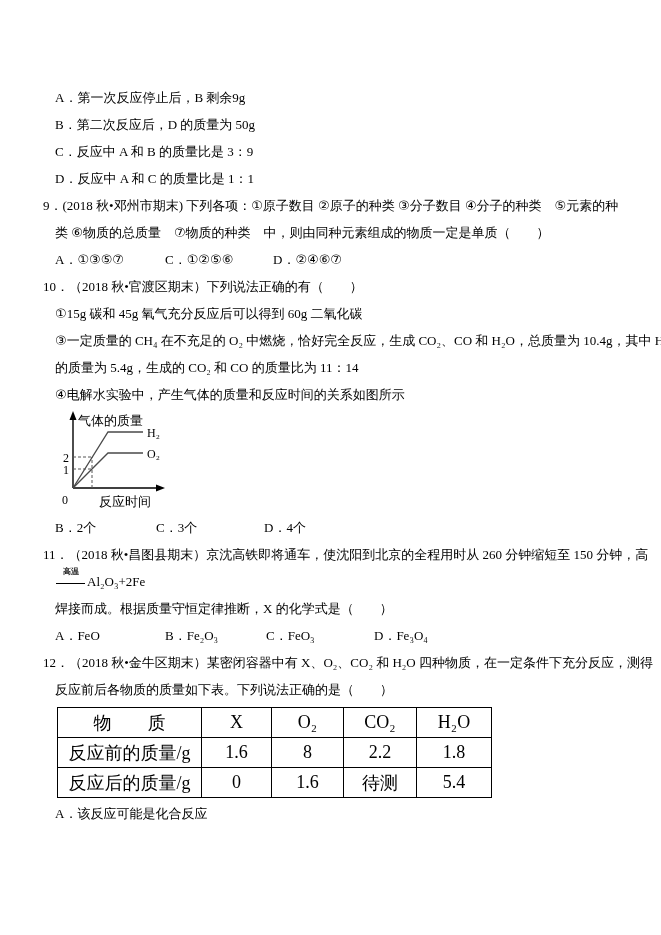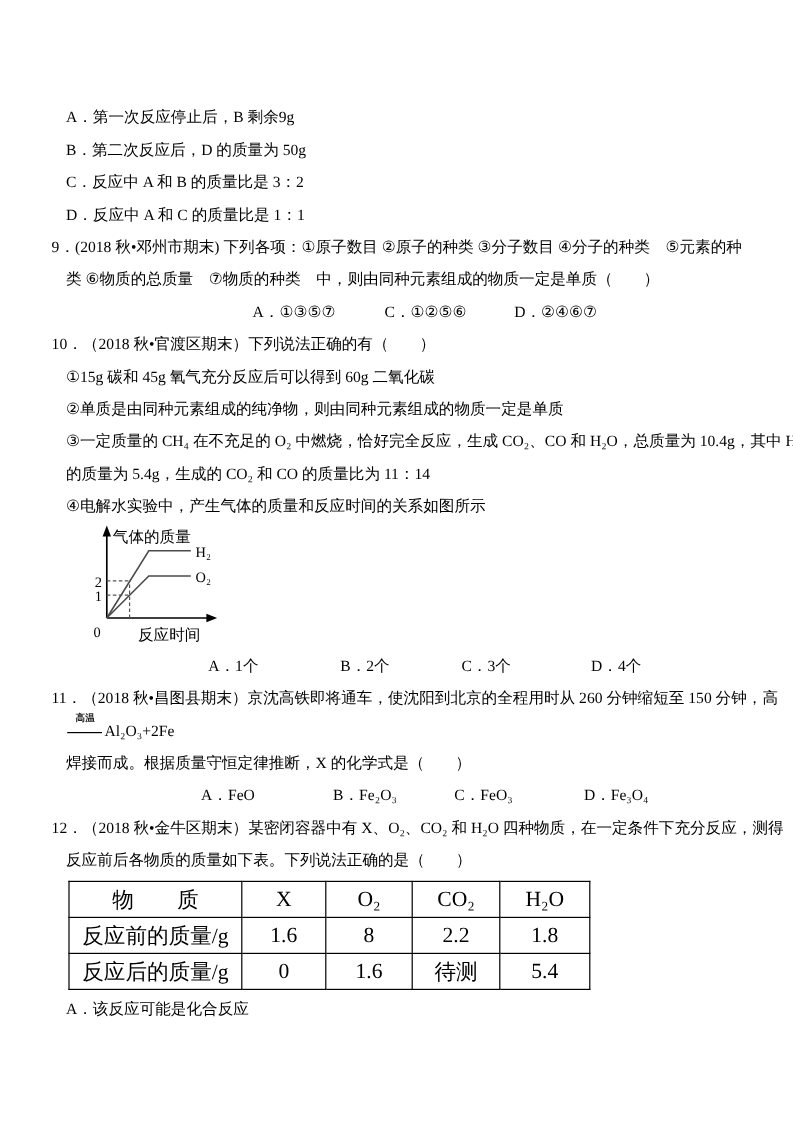--- a/index.html
+++ b/index.html
@@ -35,7 +35,7 @@
 <div>
   <div class="line">A．第一次反应停止后，B 剩余9g</div>
   <div class="line">B．第二次反应后，D 的质量为 50g</div>
-  <div class="line">C．反应中 A 和 B 的质量比是 3：2</div>
+  <div class="line">C．反应中 A 和 B 的质量比是 3：9</div>
   <div class="line">D．反应中 A 和 C 的质量比是 1：1</div>
 </div>
 

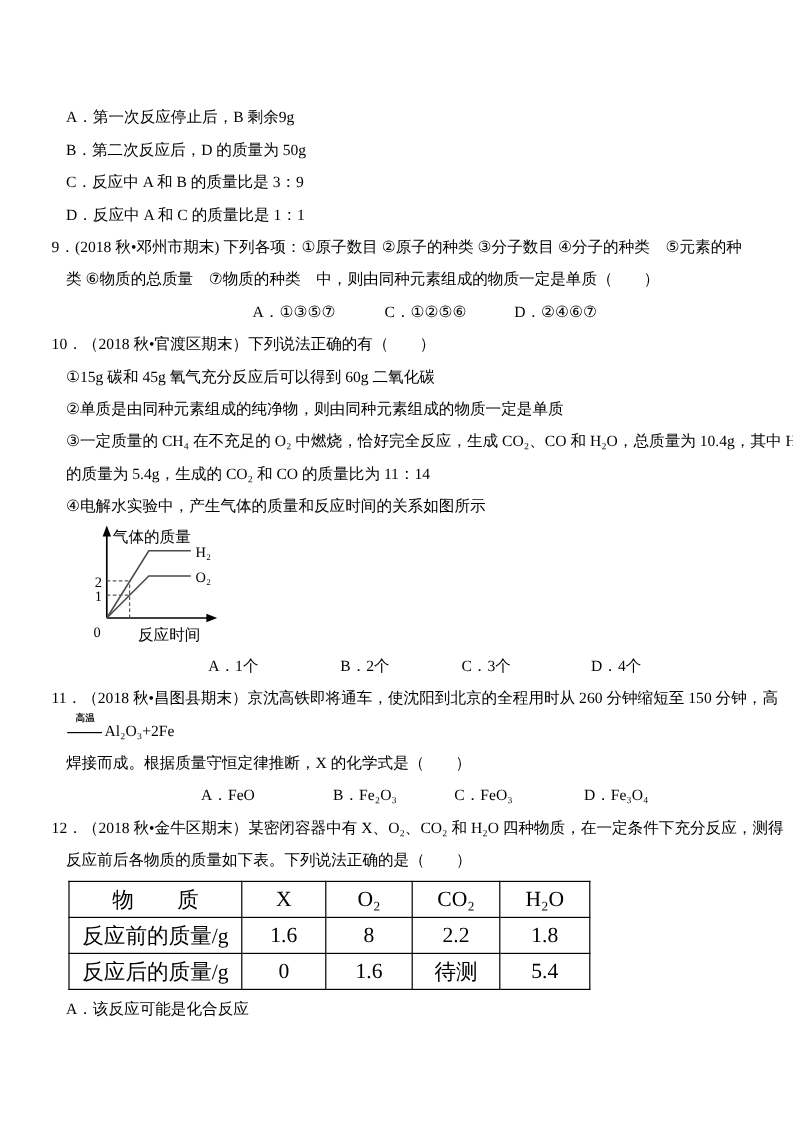--- a/index.html
+++ b/index.html
@@ -15,7 +15,7 @@
   }
   .line { white-space:nowrap; height:27px; }
   .qfirst { margin-left:-12px; }
-  .opts { display:flex; white-space:nowrap; height:27px;justify-content:center; }
+  .opts { display:flex; white-space:nowrap; height:27px; }
   .opts .o { flex:none; }
   .o1 { width:110px; } .o2 { width:101px; } .o3 { width:108px; }
   .chart-wrap { height:104px; margin:2px 0 0 16px; }

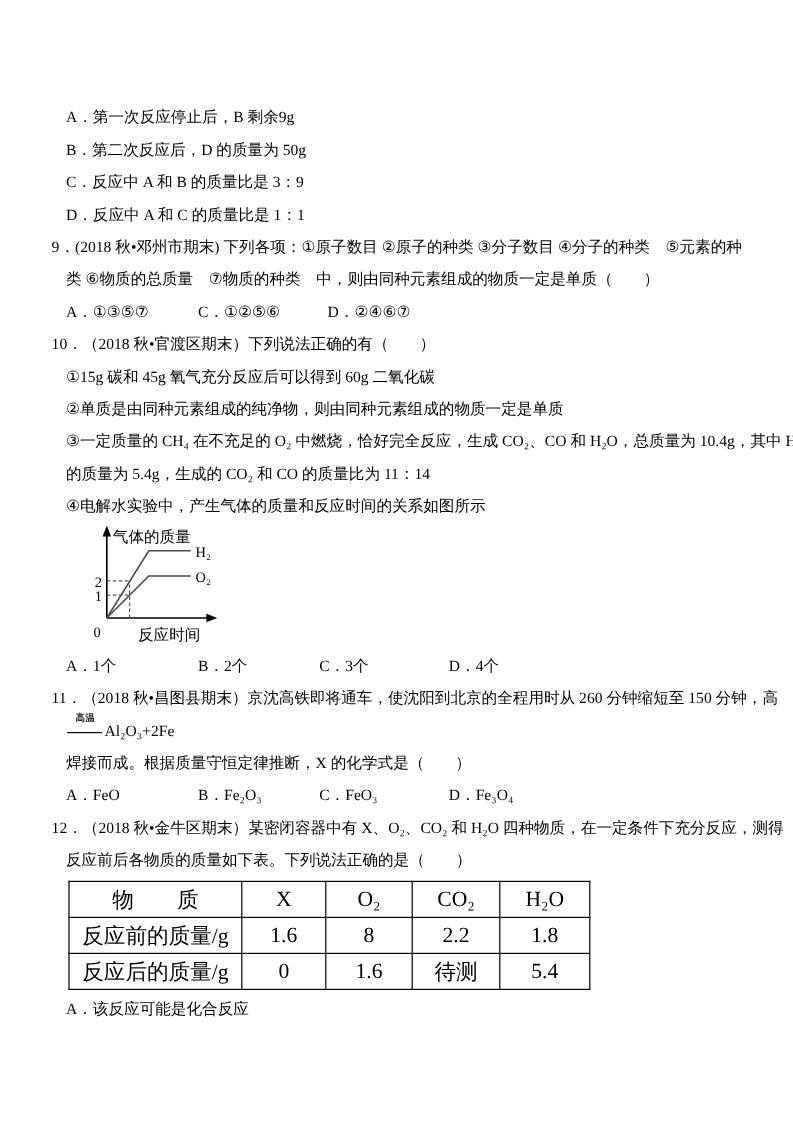--- a/index.html
+++ b/index.html
@@ -52,7 +52,6 @@
 <div>
   <div class="line qfirst">10．（2018 秋•官渡区期末）下列说法正确的有（　　）</div>
   <div class="line">①15g 碳和 45g 氧气充分反应后可以得到 60g 二氧化碳</div>
-  <div class="line">②单质是由同种元素组成的纯净物，则由同种元素组成的物质一定是单质</div>
   <div class="line">③一定质量的 CH₄ 在不充足的 O₂ 中燃烧，恰好完全反应，生成 CO₂、CO 和 H₂O，总质量为 10.4g，其中 H₂O</div>
   <div class="line">的质量为 5.4g，生成的 CO₂ 和 CO 的质量比为 11：14</div>
   <div class="line">④电解水实验中，产生气体的质量和反应时间的关系如图所示</div>

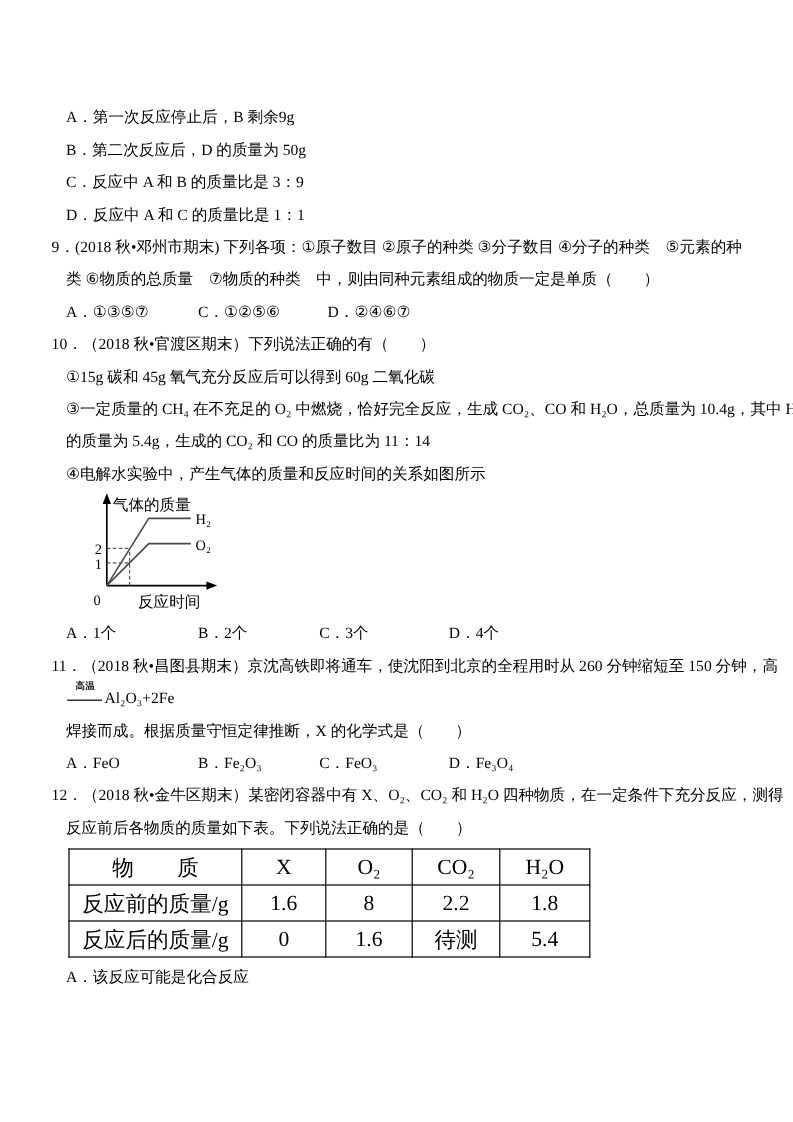--- a/index.html
+++ b/index.html
@@ -18,7 +18,7 @@
   .opts { display:flex; white-space:nowrap; height:27px; }
   .opts .o { flex:none; }
   .o1 { width:110px; } .o2 { width:101px; } .o3 { width:108px; }
-  .chart-wrap { height:104px; margin:2px 0 0 16px; }
+  .chart-wrap { height:104px; margin:2px 0 0 0; }
   svg text { font-family:"Liberation Serif","DejaVu Serif","DejaVu Sans",serif; }
   .rxn { display:inline-block; position:relative; width:30px; height:12px; margin:0 1px; }
   .rxn .bar { position:absolute; left:0; right:1px; bottom:2px; height:1px; background:#000; }

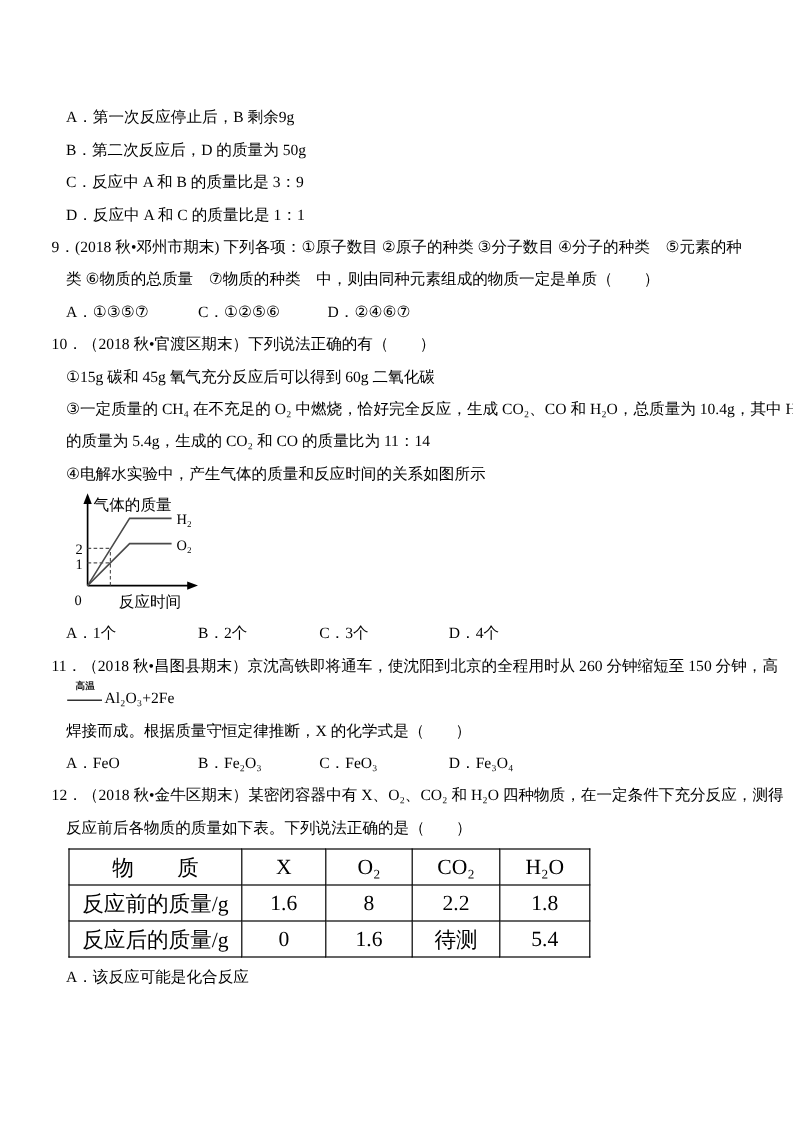--- a/index.html
+++ b/index.html
@@ -82,7 +82,6 @@
   </div>
 
   <div class="opts">
-    <span class="o o1">A．1个</span>
     <span class="o o2">B．2个</span>
     <span class="o o3">C．3个</span>
     <span class="o">D．4个</span>

